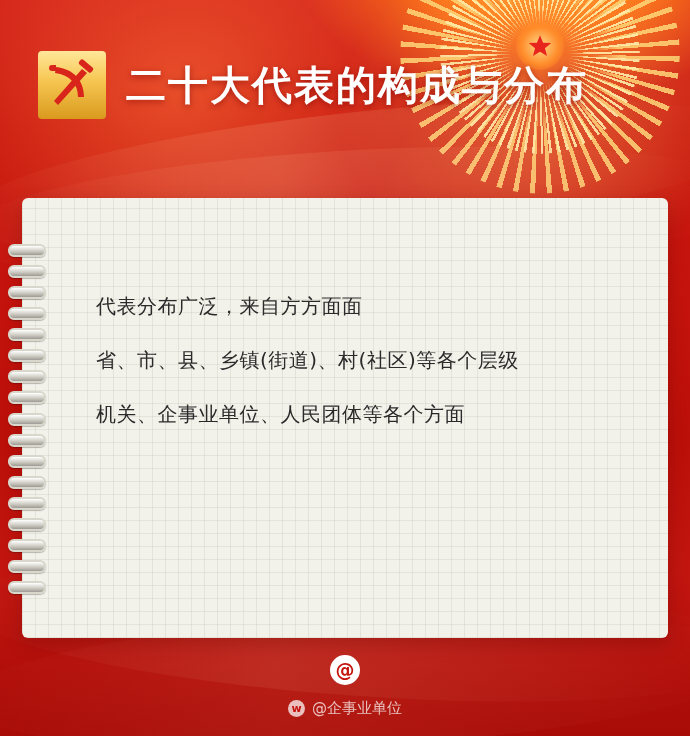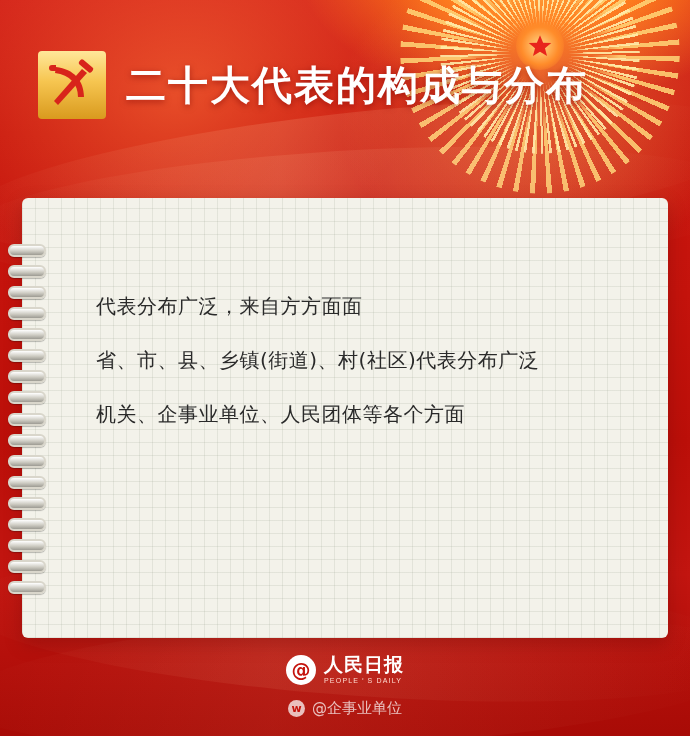--- a/index.html
+++ b/index.html
@@ -303,7 +303,7 @@
 
     <div class="card-body">
       <div class="line">代表分布广泛，来自方方面面</div>
-      <div class="line">省、市、县、乡镇(街道)、村(社区)代表分布广泛</div>
+      <div class="line">省、市、县、乡镇(街道)、村(社区)等各个层级</div>
       <div class="line">机关、企事业单位、人民团体等各个方面</div>
     </div>
   </div>

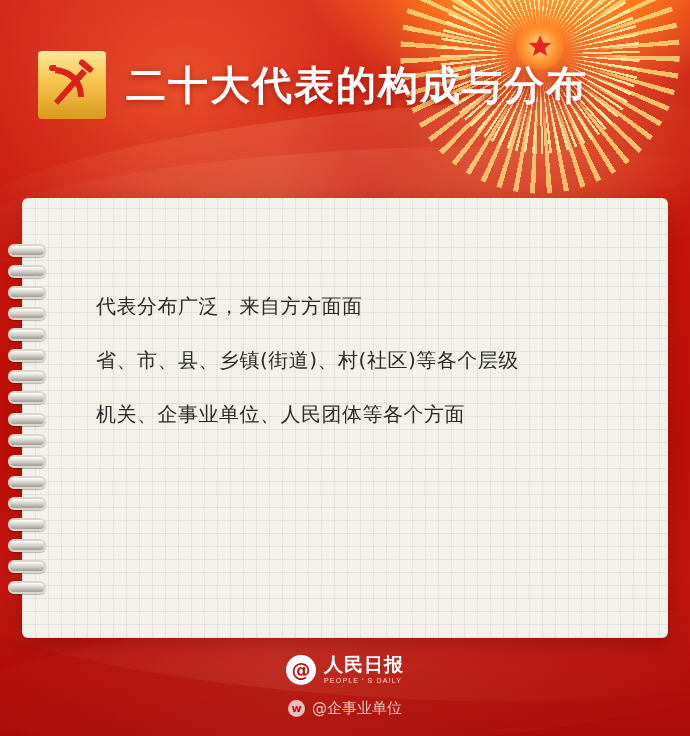--- a/index.html
+++ b/index.html
@@ -311,10 +311,6 @@
   <div class="footer">
     <div class="brand">
       <div class="brand-mark">@</div>
-      <div class="brand-text">
-        <div class="brand-cn">人民日报</div>
-        <div class="brand-en">PEOPLE＇S DAILY</div>
-      </div>
     </div>
     <div class="weibo">
       <div class="weibo-eye">w</div>

